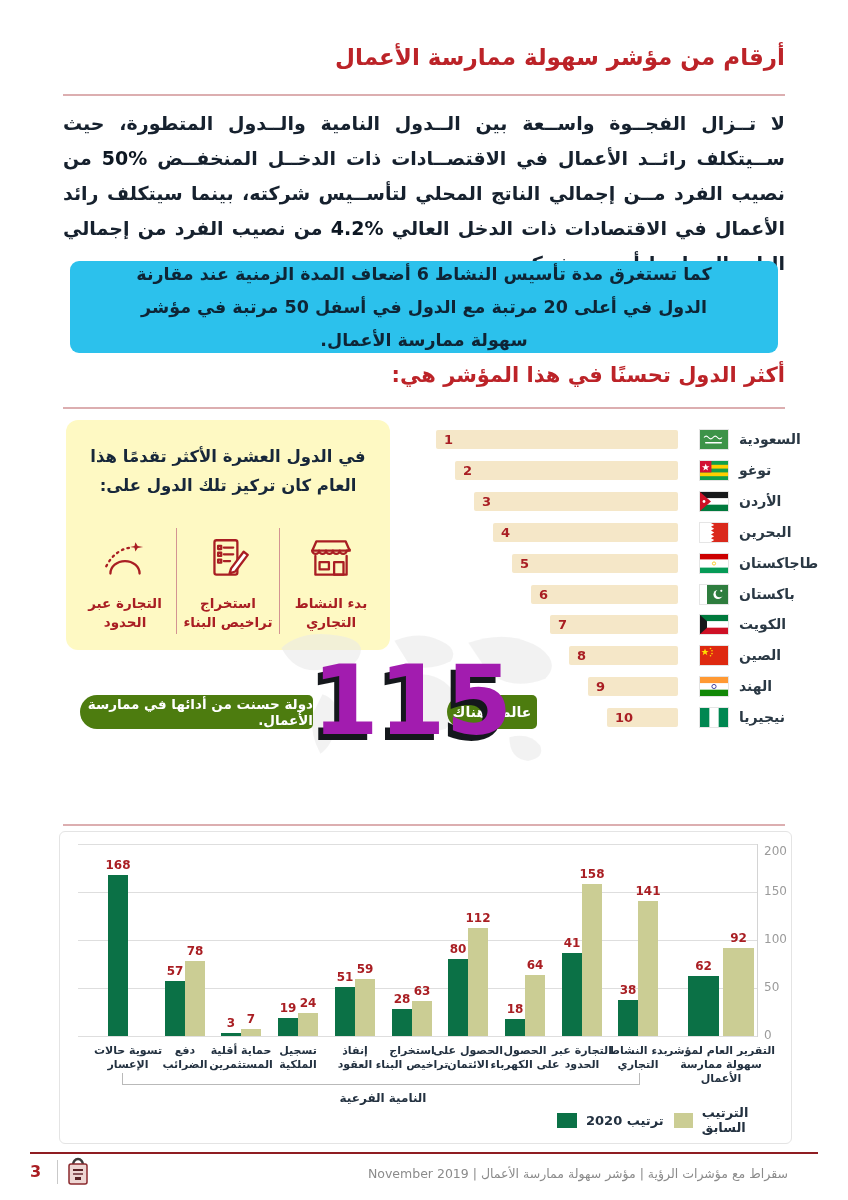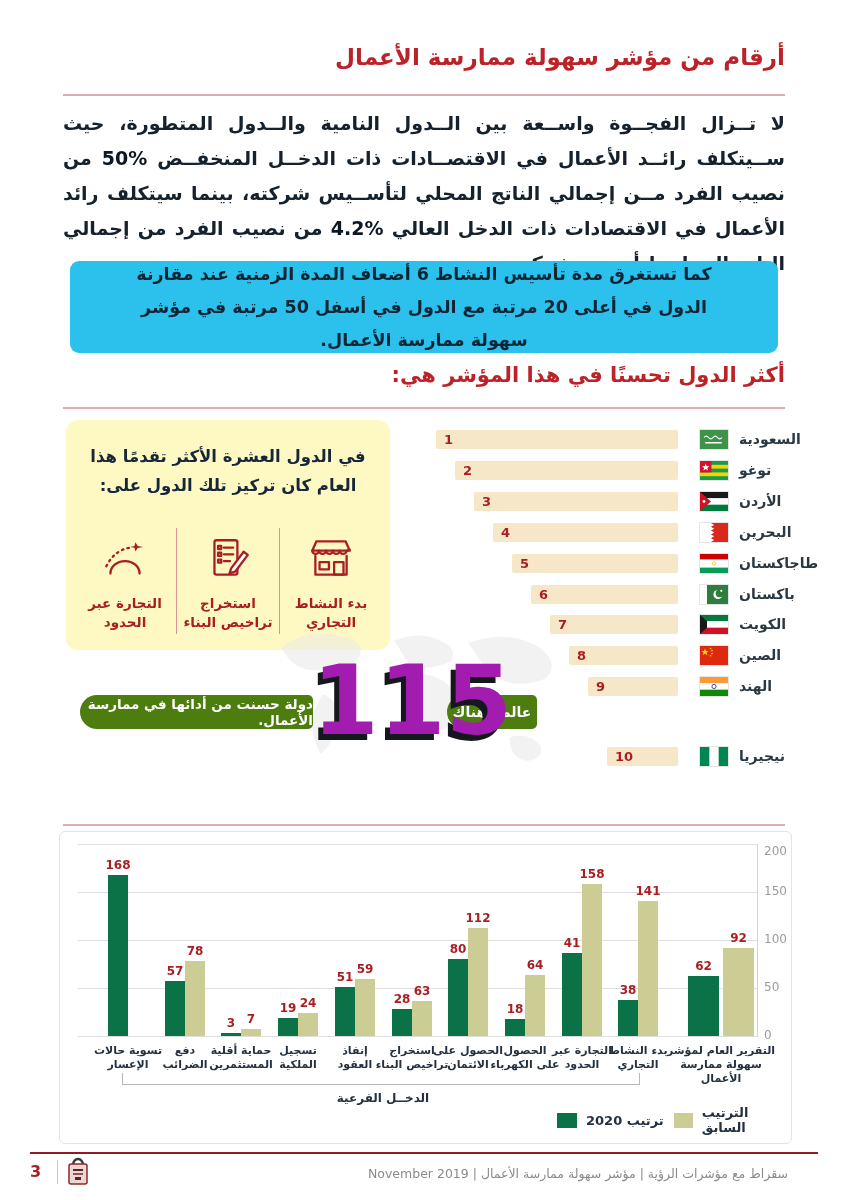--- a/index.html
+++ b/index.html
@@ -264,7 +264,7 @@
         </div>
         <div class="rk-name">الهند</div>
       </div>
-      <div class="rk-row" style="top: 278px; margin-top: 39px;">
+      <div class="rk-row" style="top: 278px;">
         <div class="rk-bar" style="left: 212px; width: 71px;"></div>
         <div class="rk-num" style="left: 220px;">10</div>
         <div class="rk-flag">

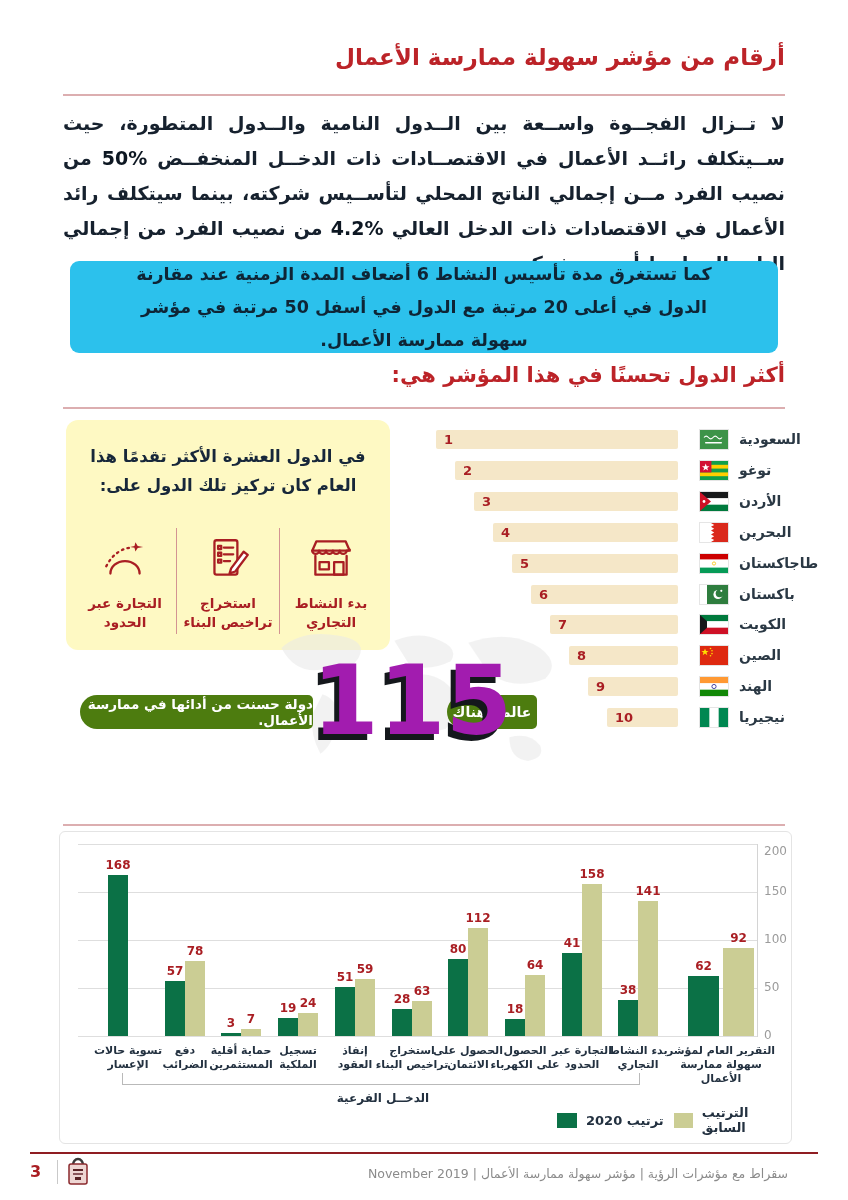--- a/index.html
+++ b/index.html
@@ -300,7 +300,7 @@
     <div class="bracket-line"></div>
     <div class="bracket-tick" style="left:62px"></div>
     <div class="bracket-tick" style="left:579px"></div>
-    <div id="bracket-label">الدخــل الفرعية</div>
+    <div id="bracket-label">النامية الفرعية</div>
     <div class="legend-item" id="legend-2020">
       <span class="legend-swatch" style="background: rgb(11, 113, 70);"></span>
       <span>ترتيب 2020</span>

